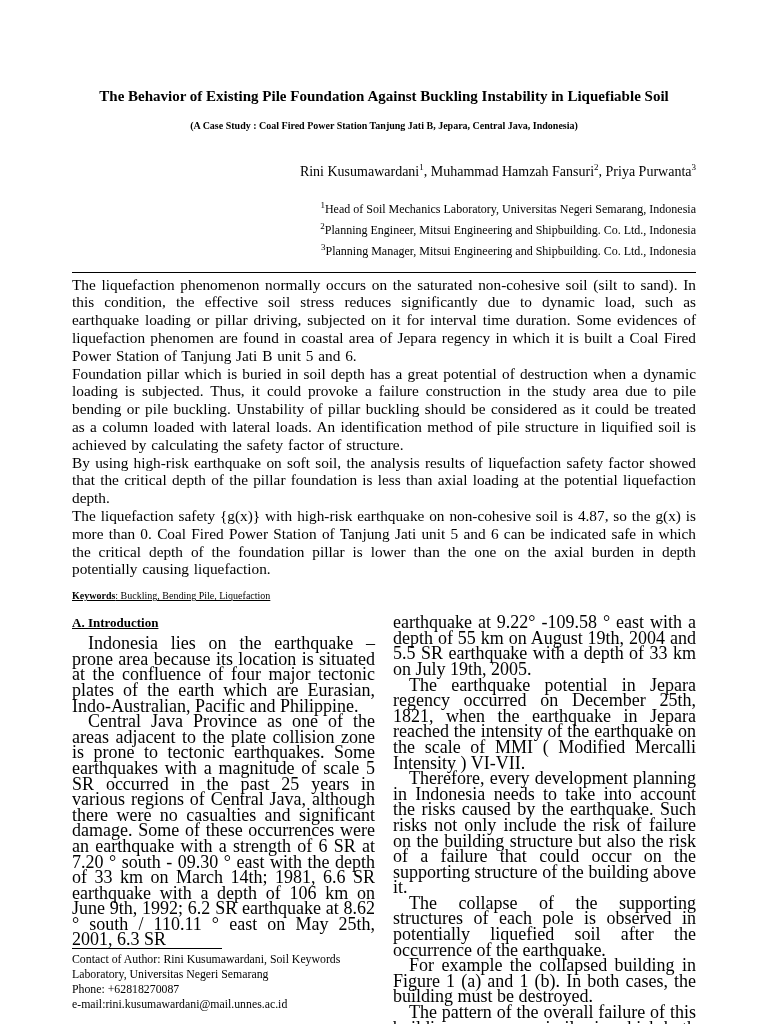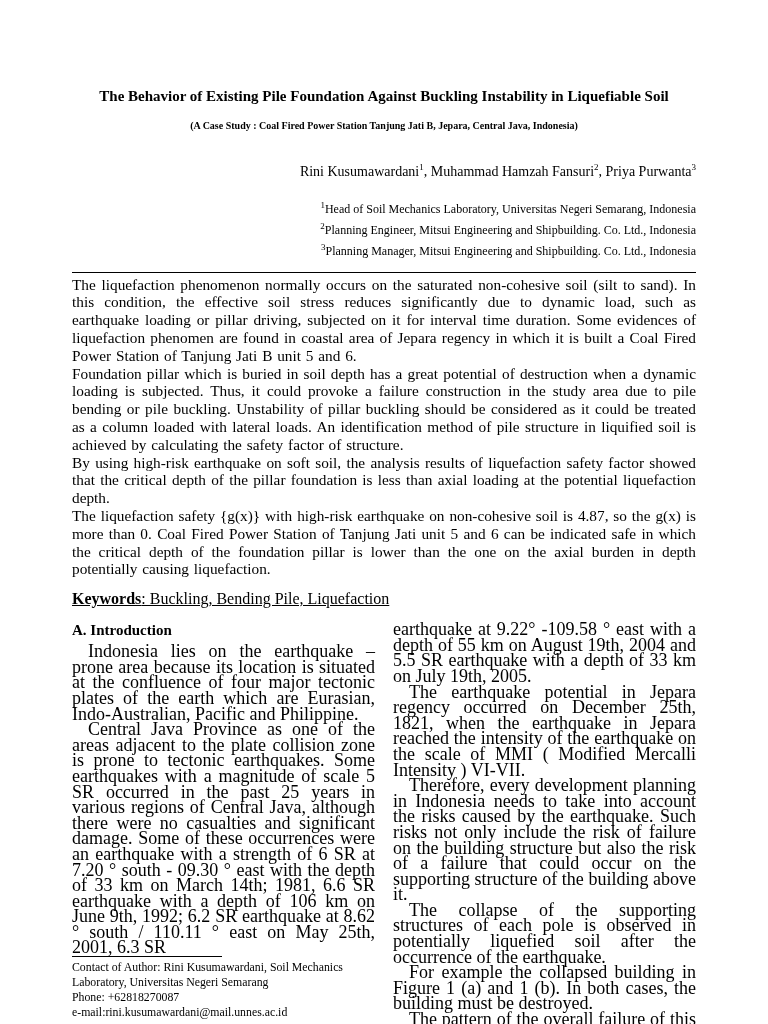--- a/index.html
+++ b/index.html
@@ -40,7 +40,7 @@
     text-align: justify; word-spacing: 1px;
   }
   .keywords {
-    font-size: 16px; margin: 12px 0 14px 0; text-decoration: underline;
+    font-size: 10px; margin: 12px 0 14px 0; text-decoration: underline;
   }
   .kw-label { font-weight: bold; }
   .columns { display: flex; gap: 18px; height: 334px; }

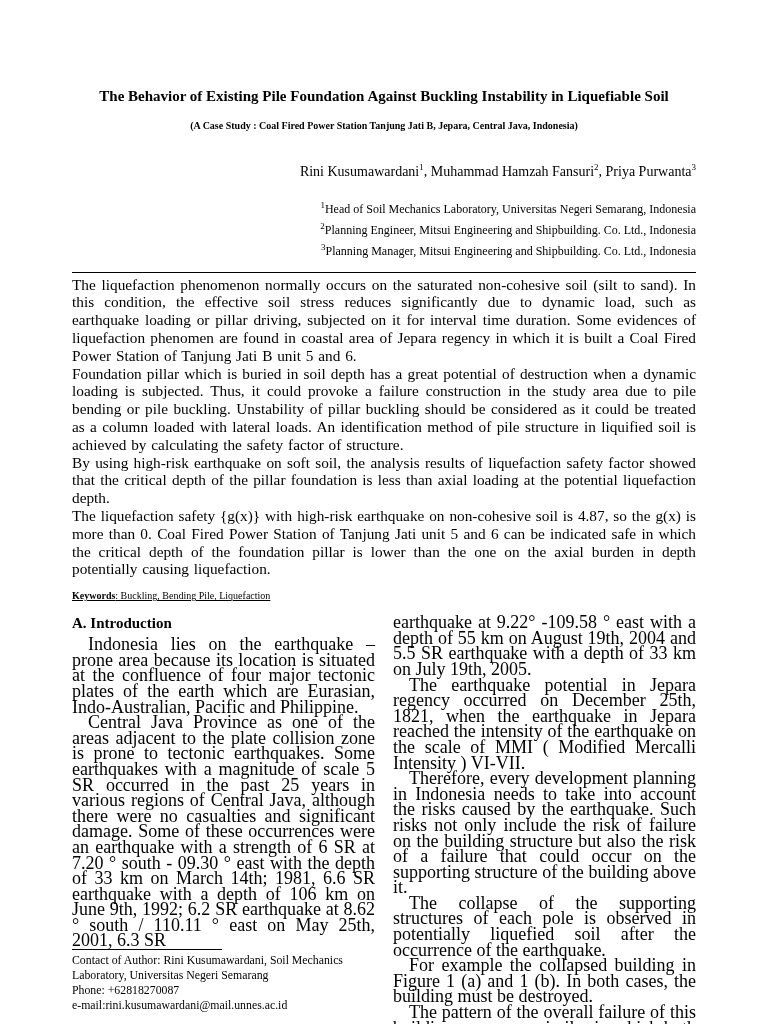--- a/index.html
+++ b/index.html
@@ -45,7 +45,7 @@
   .kw-label { font-weight: bold; }
   .columns { display: flex; gap: 18px; height: 334px; }
   .col { flex: 1 1 0; display: flex; flex-direction: column; min-width: 0; }
-  .sec-heading { font-weight: bold; font-size: 15px; margin: 0 0 5px 0; }
+  .sec-heading { font-weight: bold; font-size: 13px; margin: 0 0 5px 0; text-decoration: underline; }
   .col-p {
     margin: 0; font-size: 18px; line-height: 15.6px; text-align: justify;
   }

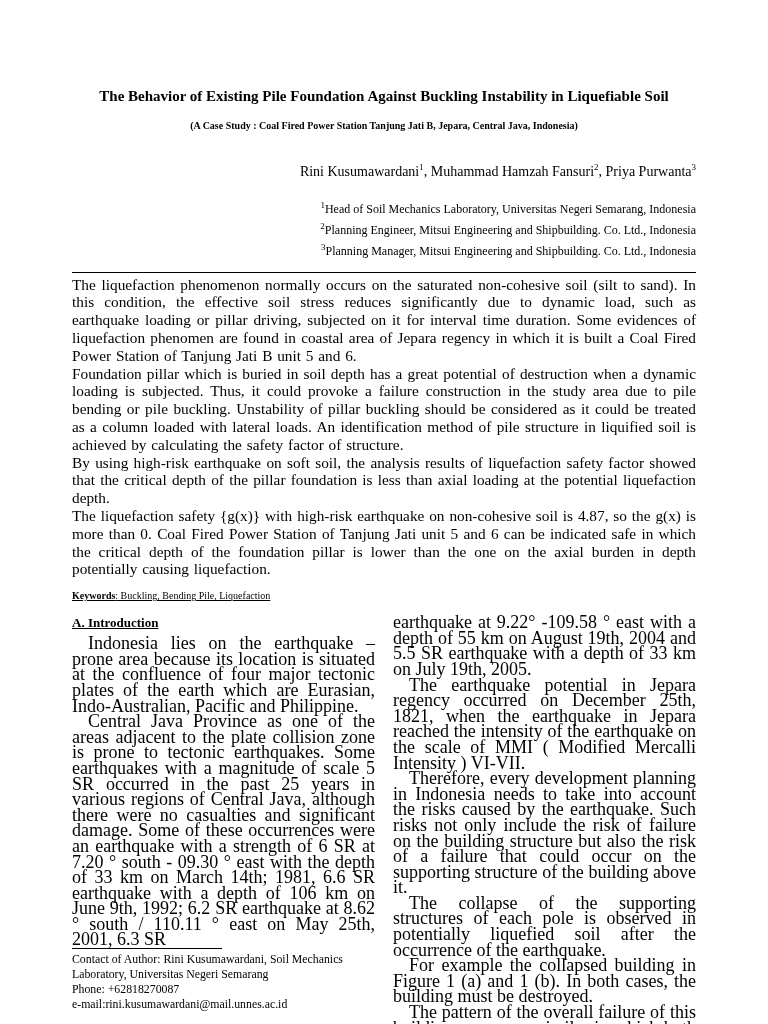--- a/index.html
+++ b/index.html
@@ -93,7 +93,7 @@
       <div class="contact">
         <hr class="contact-rule">
         <div>
-            <div>Contact of Author: Rini Kusumawardani, Soil Mechanics Laboratory, Universitas Negeri Semarang</div>
+            <div>Contact of Author: Rini Kusumawardani, Soil Keywords Laboratory, Universitas Negeri Semarang</div>
             <div>Phone: +62818270087</div>
             <div>e-mail:rini.kusumawardani@mail.unnes.ac.id</div>
           </div>

